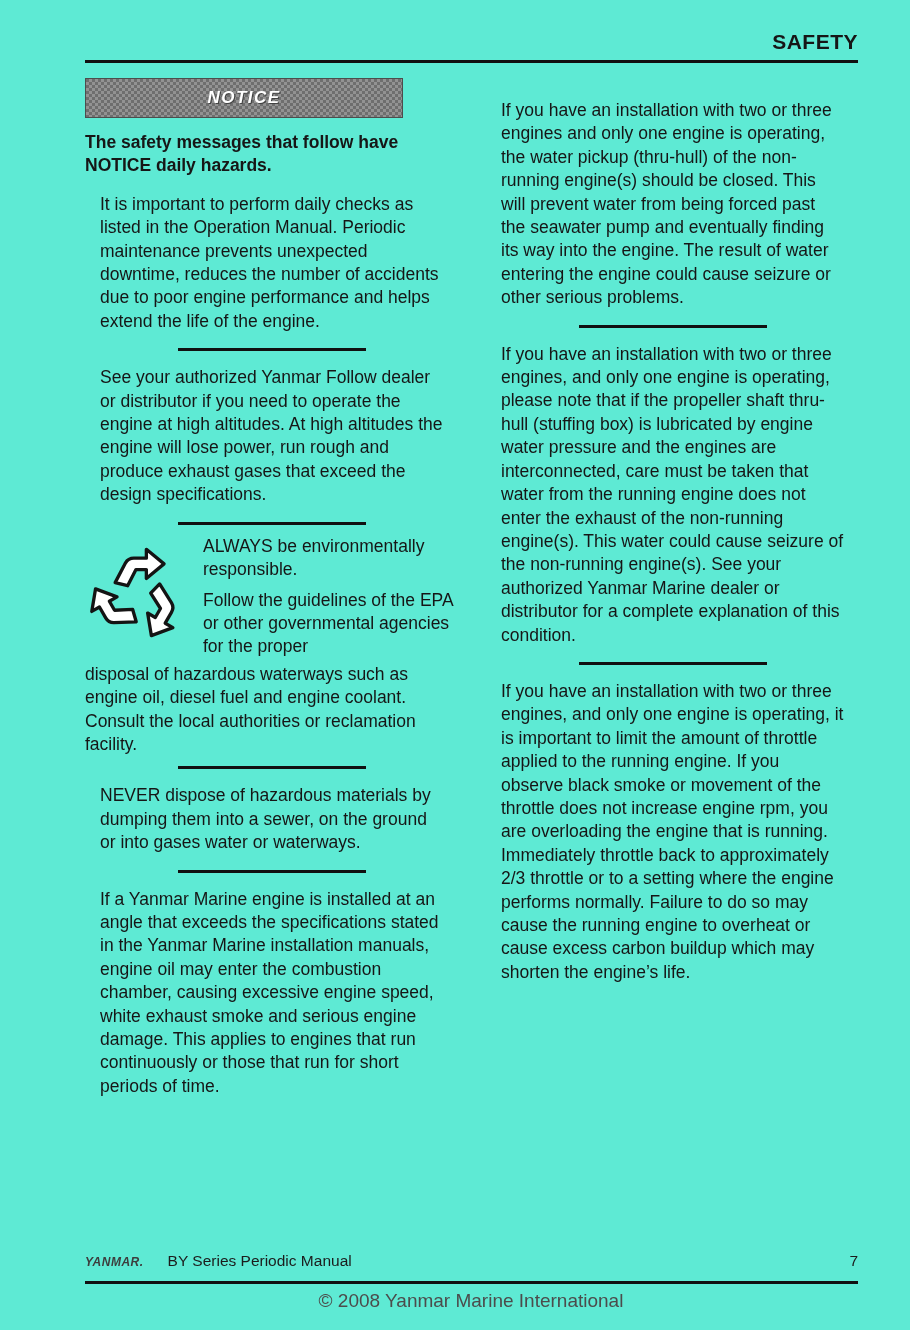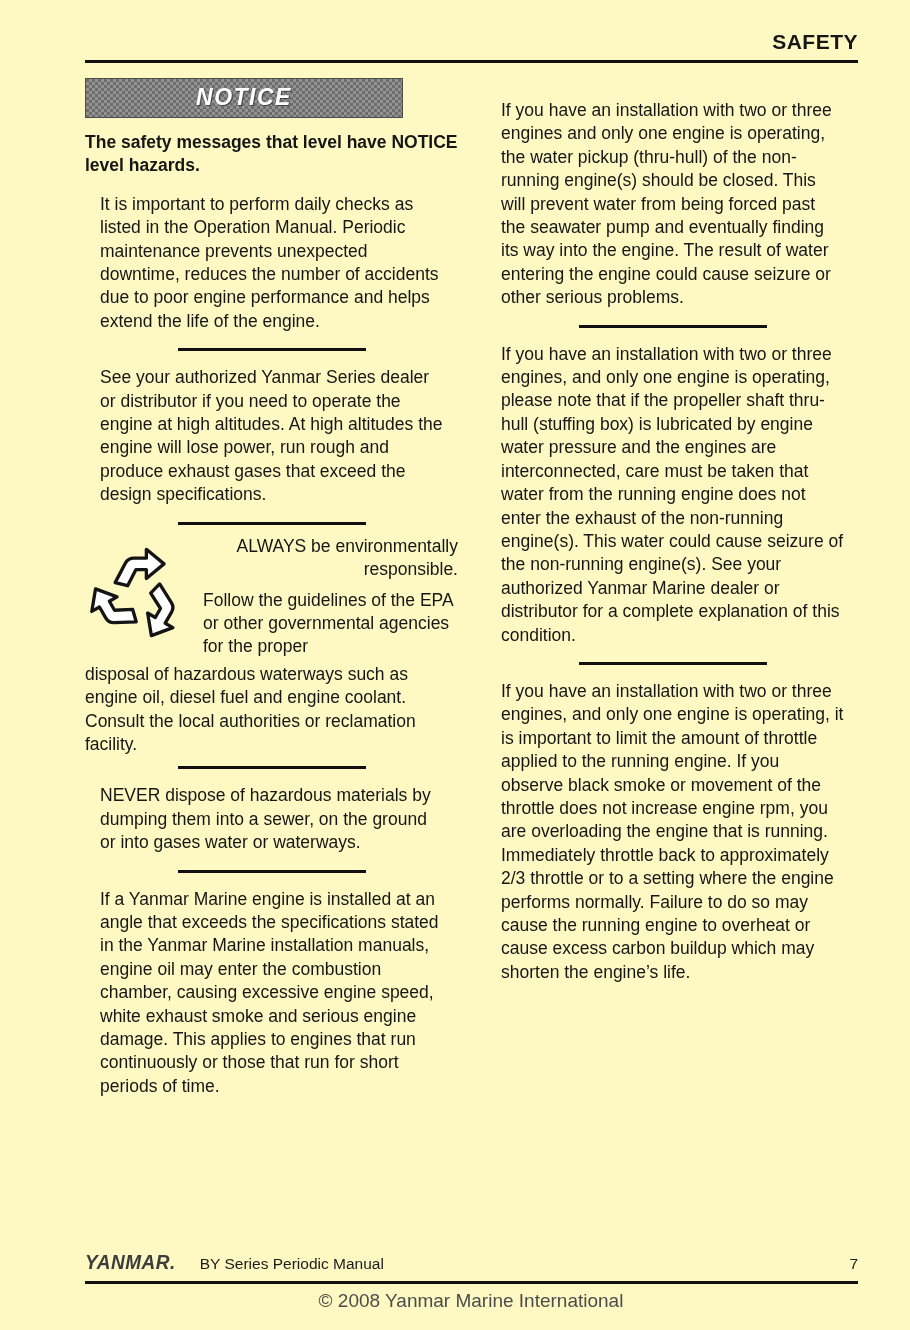--- a/index.html
+++ b/index.html
@@ -6,7 +6,7 @@
   .page{
     position:relative;
     width:910px;height:1330px;
-    background:#fef9c3;
+    background:#5eead4;
     font-family:"Liberation Sans", sans-serif;
     color:#161616;
     overflow:hidden;

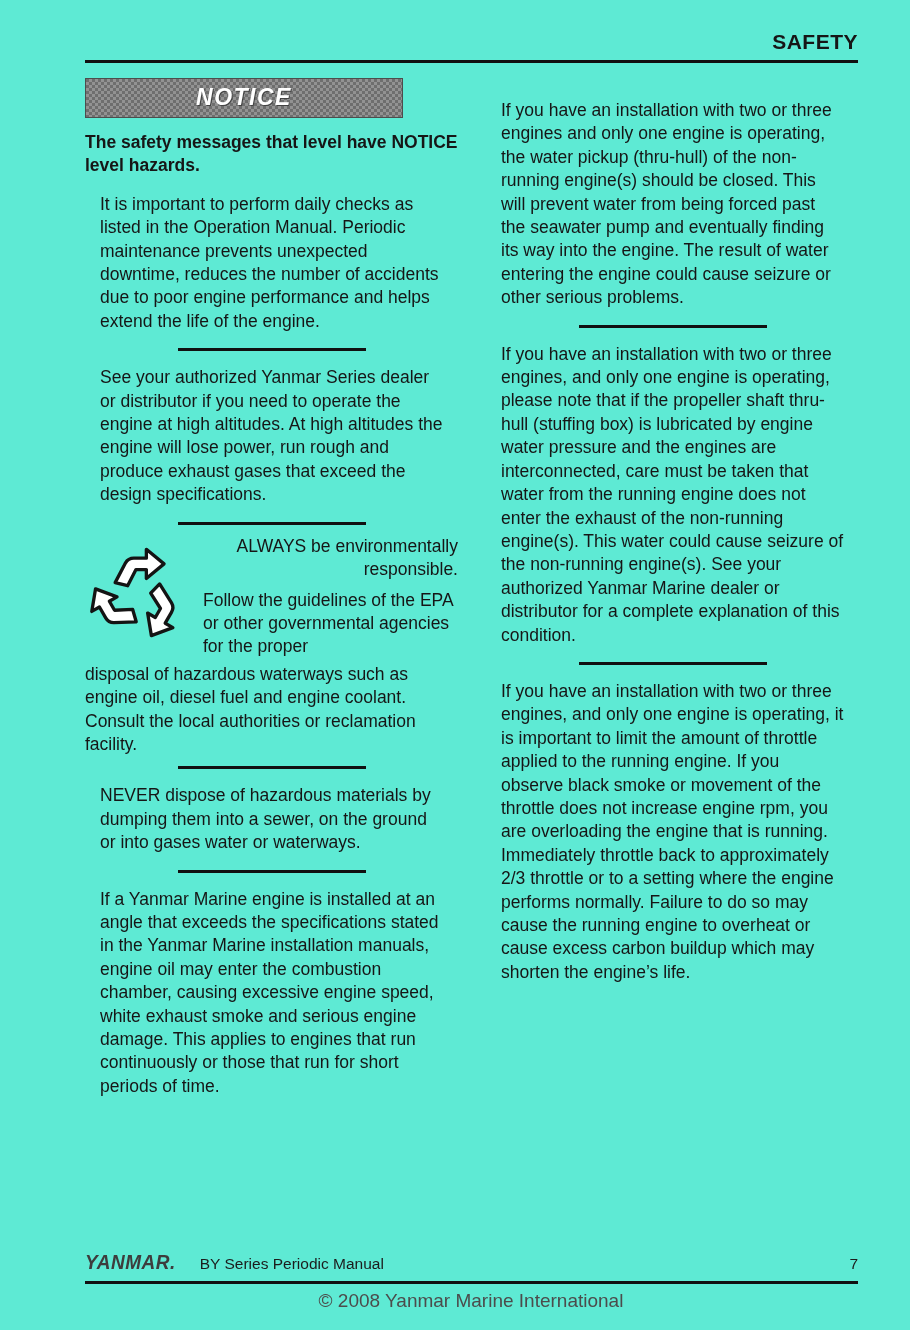--- a/index.html
+++ b/index.html
@@ -35,7 +35,7 @@
     box-sizing:border-box;
   }
   .notice-banner span{
-    color:#fff;font-style:italic;font-weight:bold;font-size:23px;
+    color:#fff;font-style:italic;font-weight:bold;font-size:17px;
     letter-spacing:1.5px;text-shadow:1px 1px 0 rgba(60,60,60,.9);
   }
   .intro-heading{font-weight:bold;margin:0 0 9px 0 !important;}

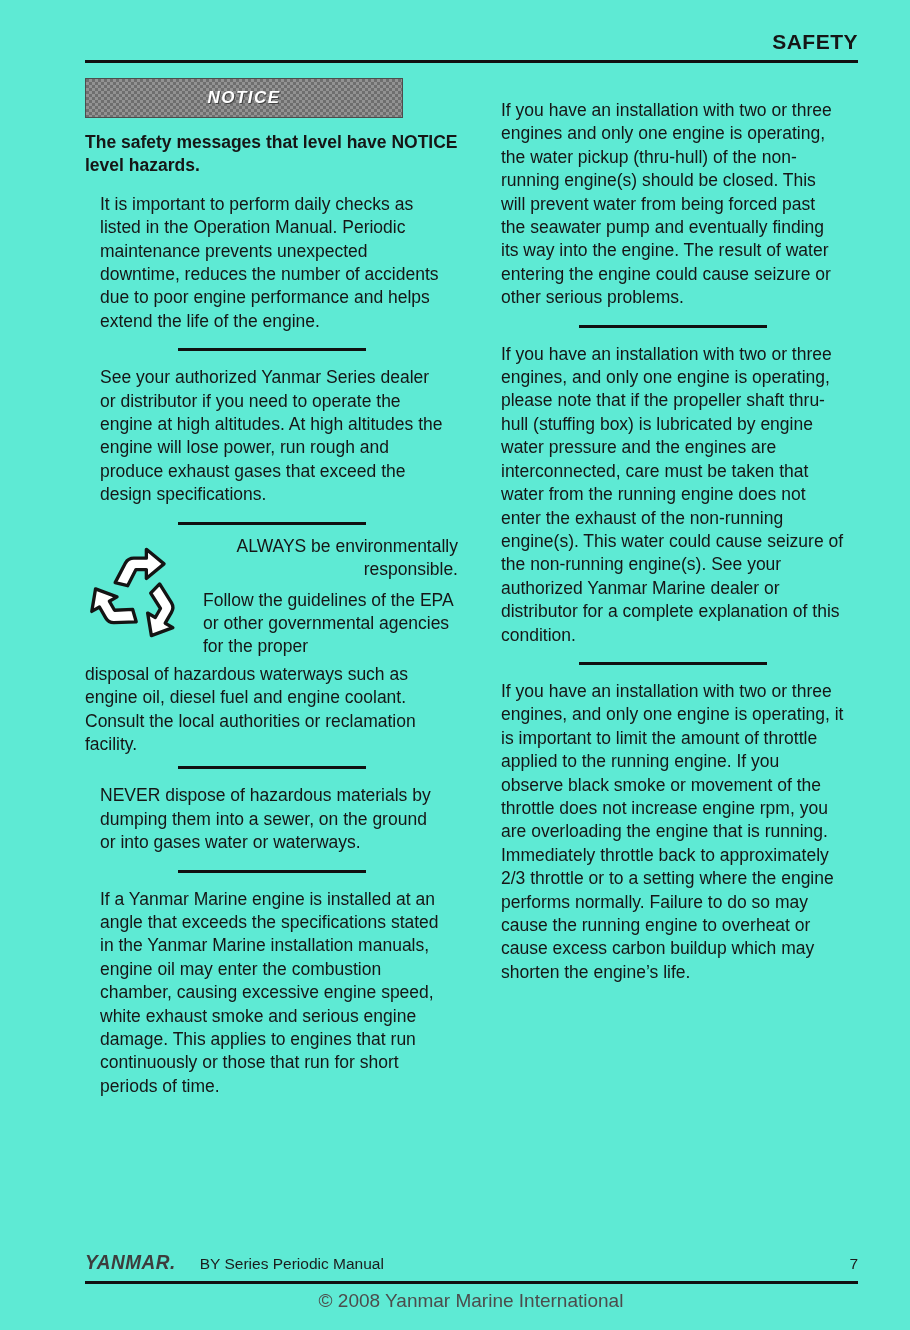--- a/index.html
+++ b/index.html
@@ -85,7 +85,7 @@
       <span>NOTICE</span>
     </div>
 
-    <p class="intro-heading">The safety messages that level have NOTICE level hazards.</p>
+    <p class="intro-heading">The safety messages that follow have NOTICE daily hazards.</p>
 
     <p><span>It is important to perform daily checks as listed in the </span><span class="ital">Operation Manual</span><span>. Periodic maintenance prevents unexpected downtime, reduces the number of accidents due to poor engine performance and helps extend the life of the engine.</span></p>
 

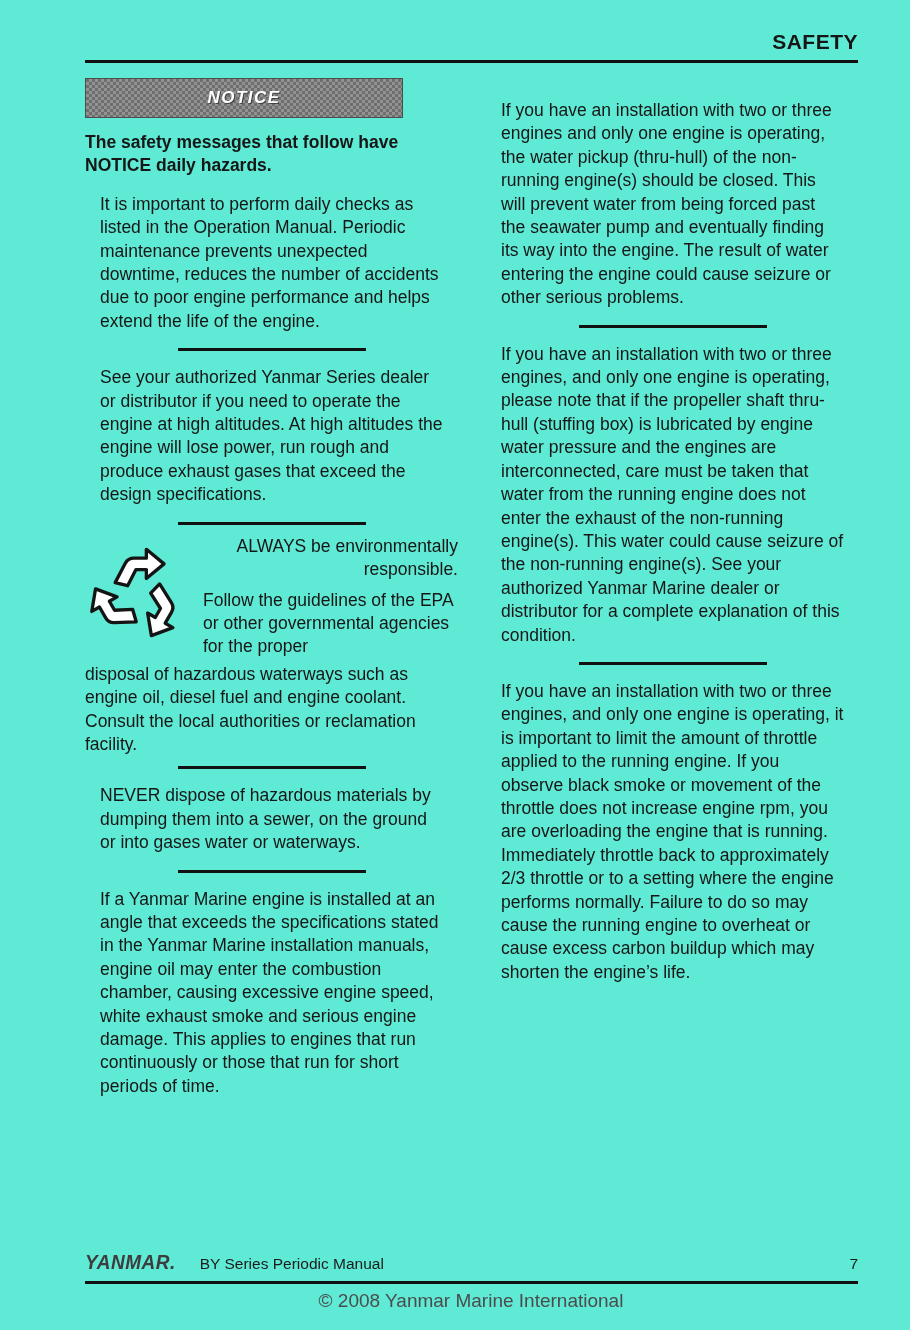--- a/index.html
+++ b/index.html
@@ -91,7 +91,7 @@
 
     <div class="rule"></div>
 
-    <p>See your authorized Yanmar Series dealer or distributor if you need to operate the engine at high altitudes. At high altitudes the engine will lose power, run rough and produce exhaust gases that exceed the design specifications.</p>
+    <p>See your authorized Yanmar Follow dealer or distributor if you need to operate the engine at high altitudes. At high altitudes the engine will lose power, run rough and produce exhaust gases that exceed the design specifications.</p>
 
     <div class="rule"></div>
 

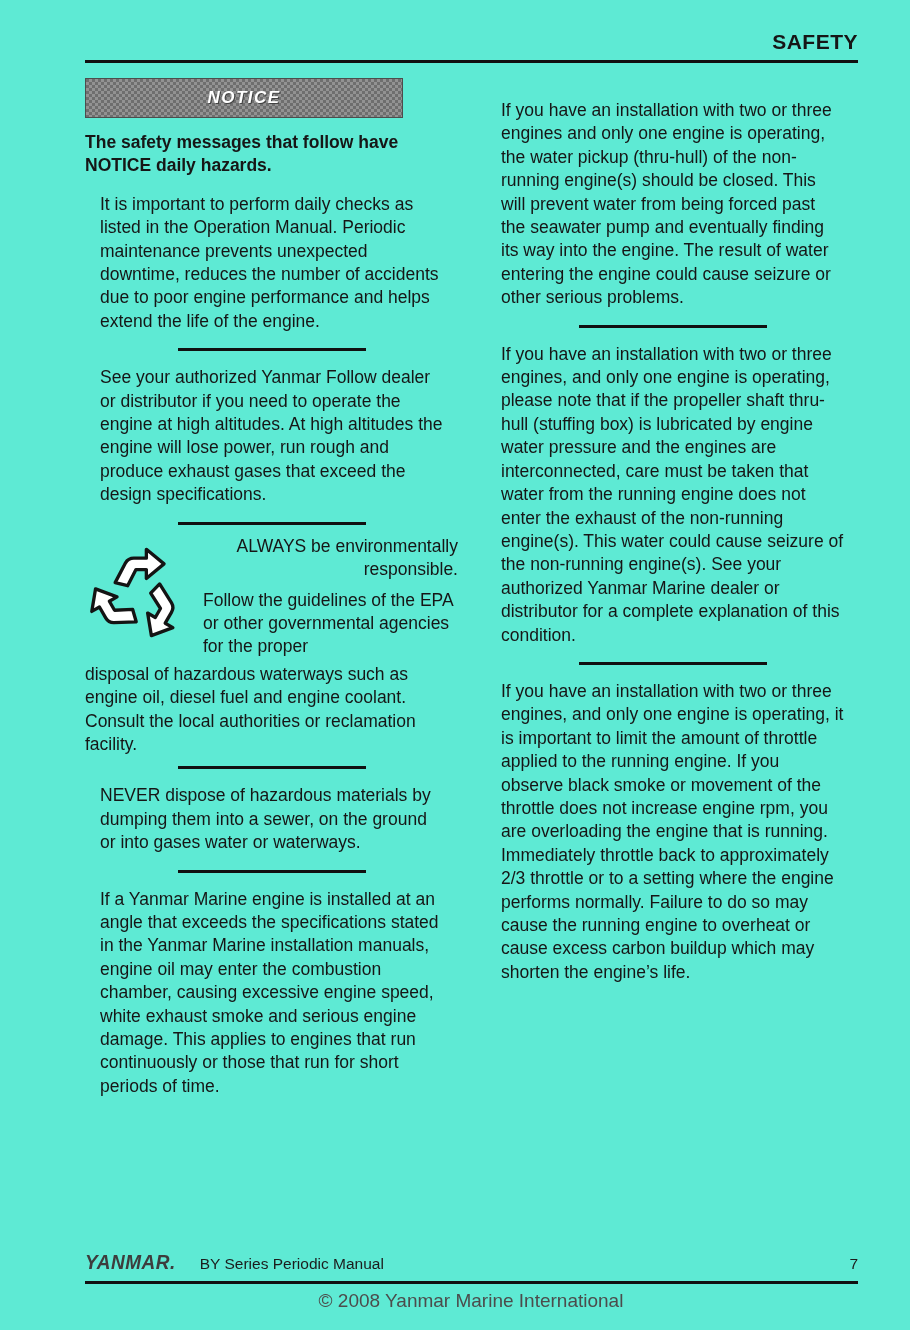--- a/index.html
+++ b/index.html
@@ -49,7 +49,7 @@
     float:left;width:118px;height:128px;
   }
   .recycle-float svg{width:104px;height:112px;display:block;margin:2px 0 0 0;}
-  .env-p1{margin:0 0 7px 0 !important;text-align:right;}
+  .env-p1{margin:0 0 7px 0 !important;}
   .env-p2{margin:0 !important;}
   .env-p3{clear:left;margin:0 !important;}
   

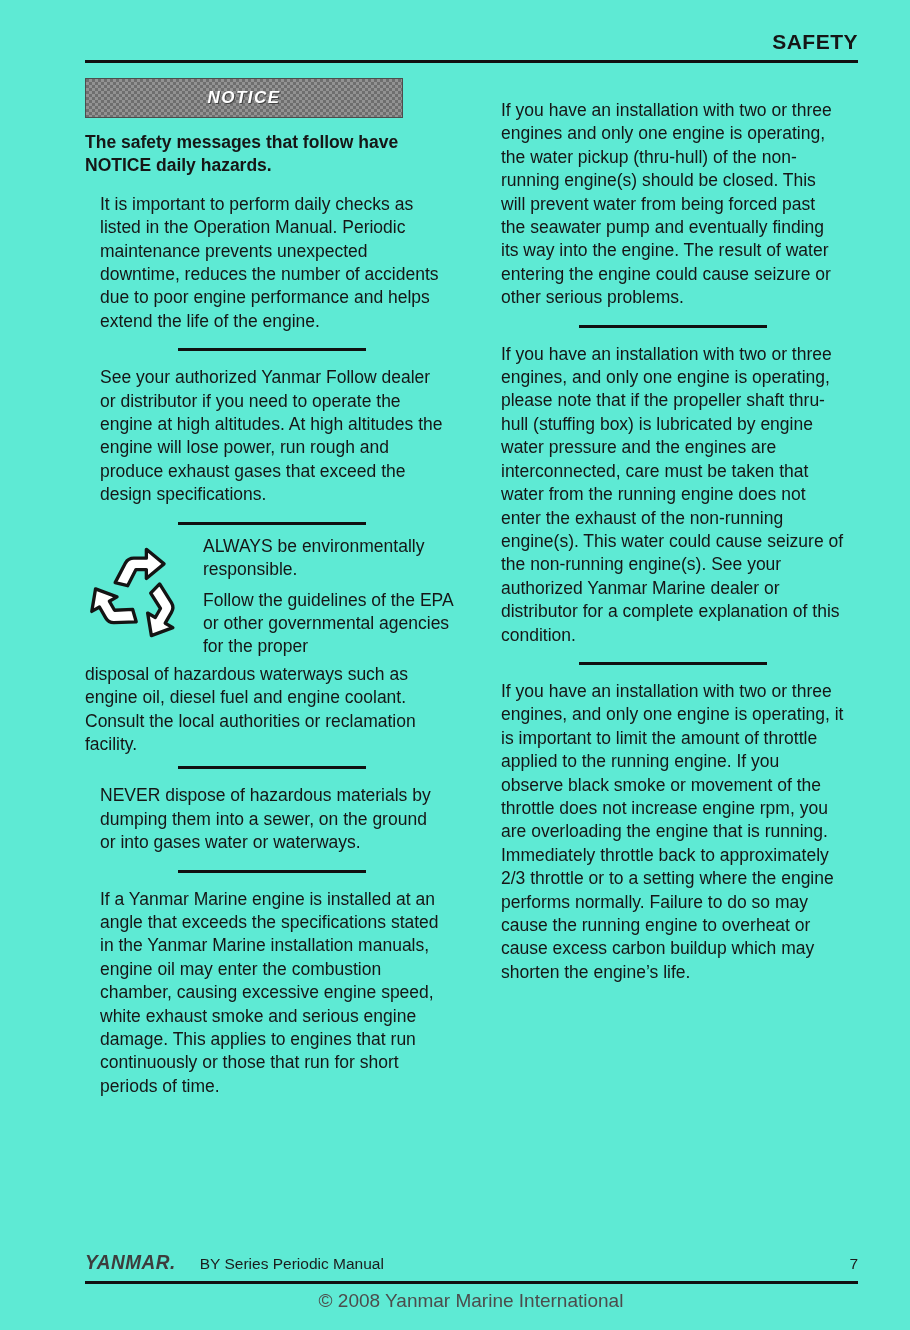--- a/index.html
+++ b/index.html
@@ -58,7 +58,7 @@
     display:flex;align-items:baseline;
   }
   .yanmar-logo{
-    font-weight:800;font-style:italic;font-size:19px;letter-spacing:0.5px;
+    font-weight:800;font-style:italic;font-size:12px;letter-spacing:0.5px;
     color:#3d3d3d;transform:scaleY(1.05);text-align:right;
   }
   .manual-title{font-size:15.5px;margin-left:24px;color:#1c1c1c;}

